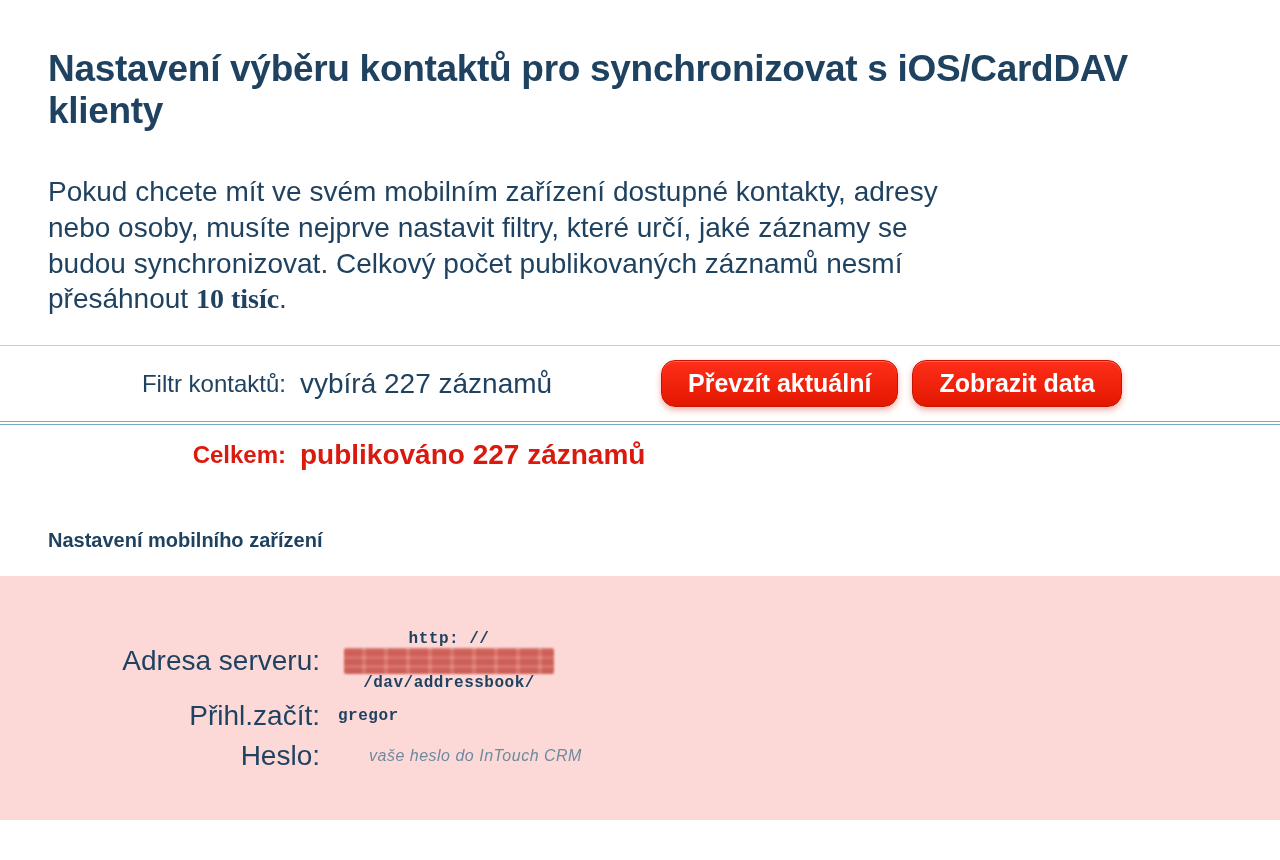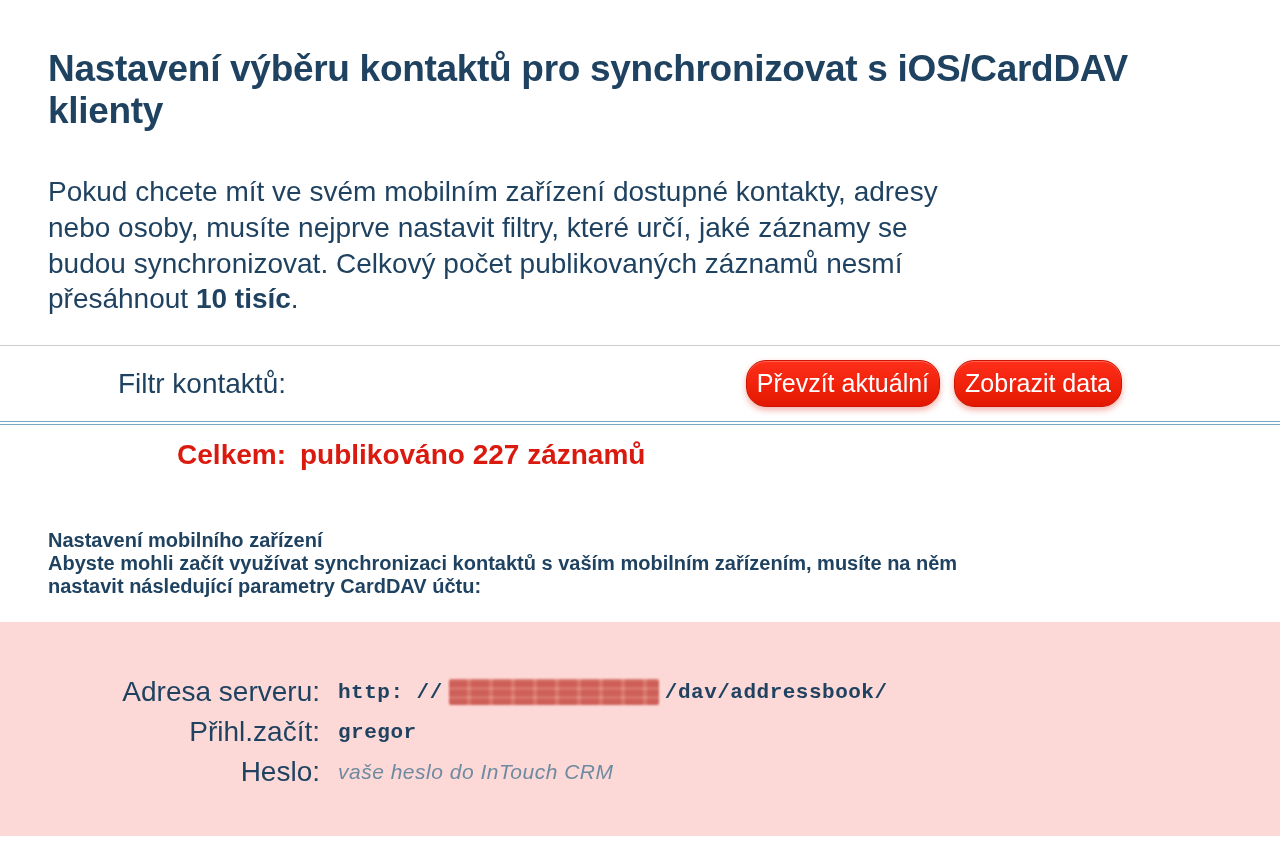--- a/index.html
+++ b/index.html
@@ -23,7 +23,7 @@
     color: #1f4261;
     max-width: 900px;
   }
-  .intro .bold { font-weight: 700; }
+  .intro .bold { font-weight: 700; font-family: Liberation Serif, serif; }
   .sep-outer {
     border-top: 1px solid #c9cbce;
     margin-top: 28px;

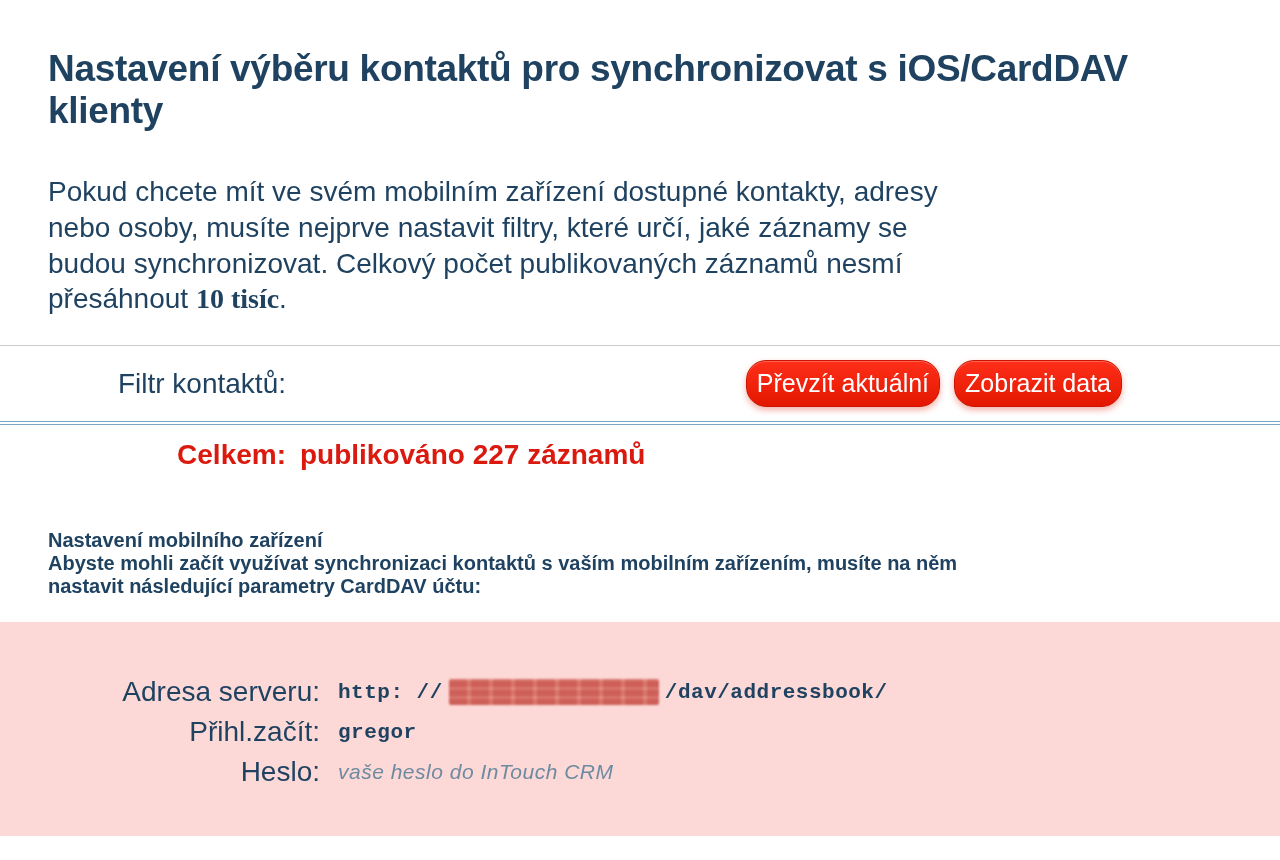--- a/index.html
+++ b/index.html
@@ -36,7 +36,7 @@
   .row .label {
     width: 252px;
     text-align: right;
-    font-size: 28px;
+    font-size: 24px;
     color: #1f4261;
     padding-right: 14px;
   }

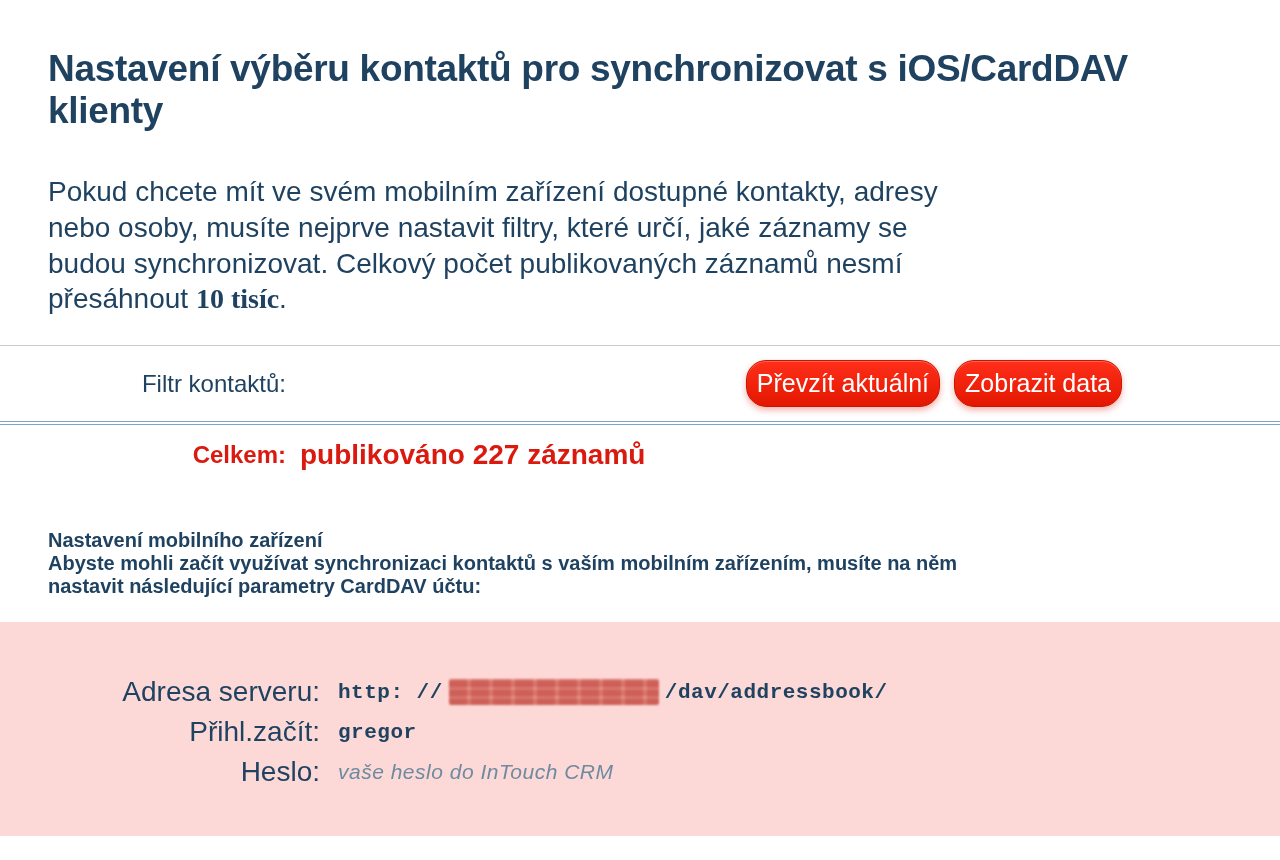--- a/index.html
+++ b/index.html
@@ -141,6 +141,7 @@
 
 <div class="row">
   <div class="label">Filtr kontaktů:</div>
+  <div class="value">vybírá 227 záznamů</div>
   <div class="btn-group">
     <button class="btn">Převzít aktuální</button>
     <button class="btn">Zobrazit data</button>

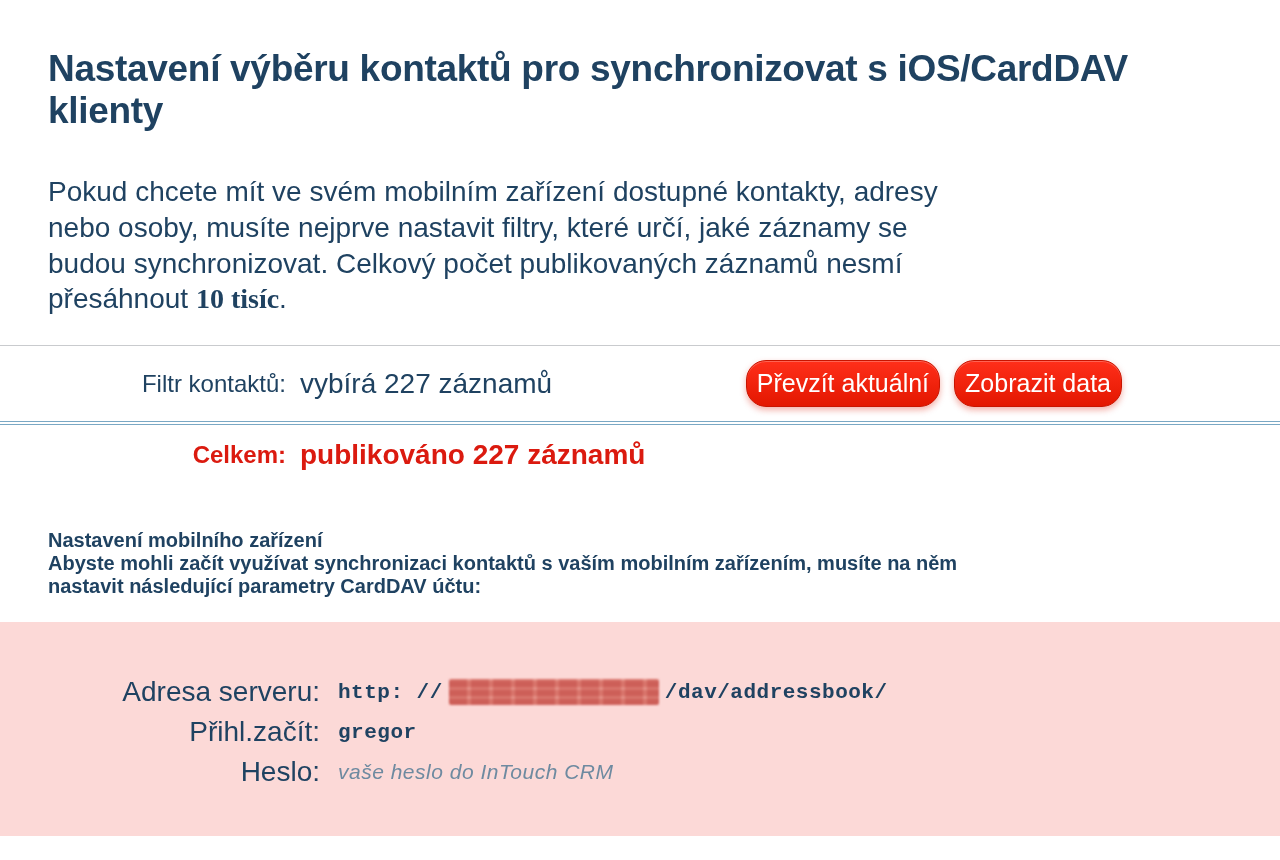--- a/index.html
+++ b/index.html
@@ -59,10 +59,10 @@
     background: linear-gradient(#ff2f1a, #e31700);
     color: #fff;
     border: 1px solid #c81400;
-    border-radius: 20px;
+    border-radius: 14px;
     font-size: 25px;
-    font-weight: 400;
-    padding: 8px 10px;
+    font-weight: 700;
+    padding: 8px 26px;
     box-shadow: 0 3px 6px rgba(220,30,10,0.35), inset 0 1px 0 rgba(255,255,255,0.25);
     cursor: pointer;
   }

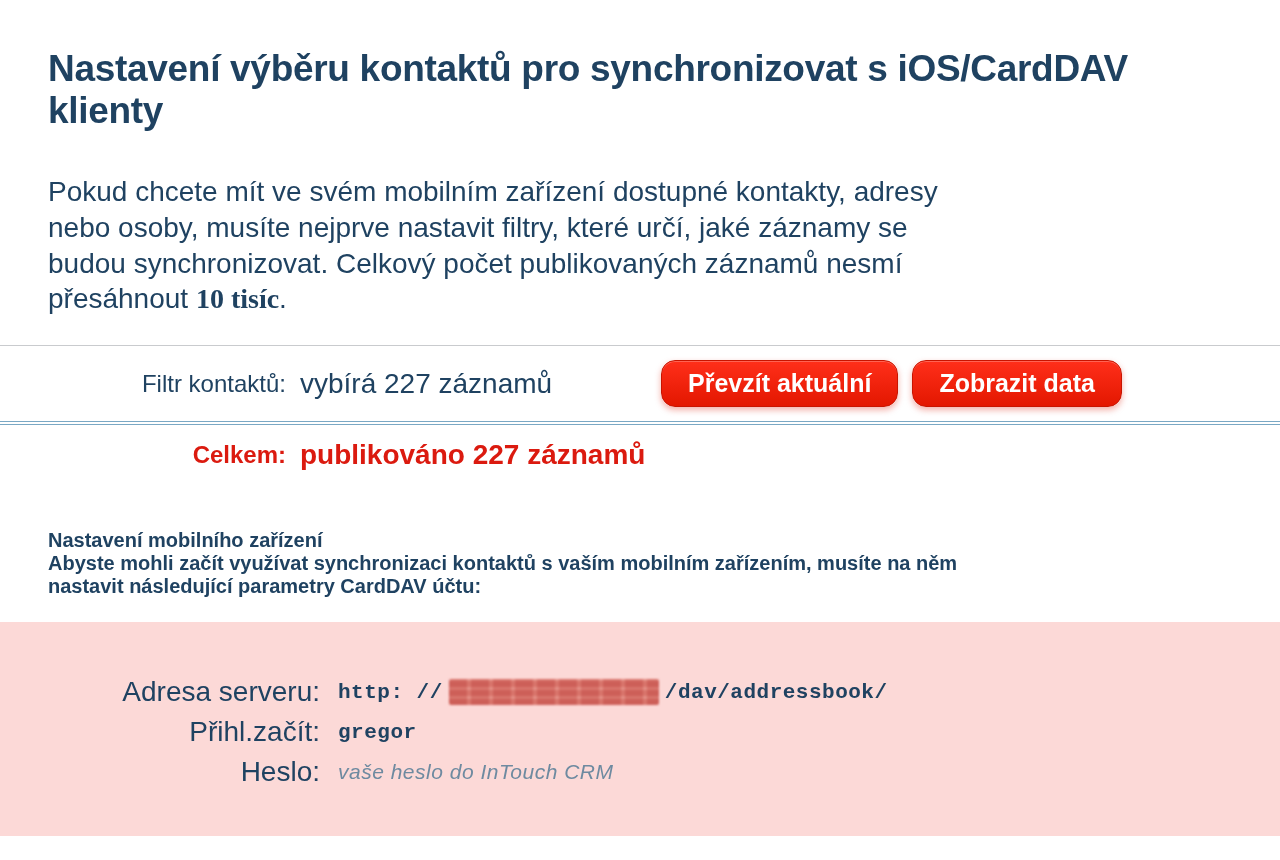--- a/index.html
+++ b/index.html
@@ -158,7 +158,6 @@
 <div class="section2">
   <div class="title">
     <span>Nastavení mobilního zařízení</span><br>
-    <span>Abyste mohli začít využívat synchronizaci kontaktů s vaším mobilním zařízením, musíte na něm nastavit následující parametry CardDAV účtu:</span>
   </div>
 </div>
 

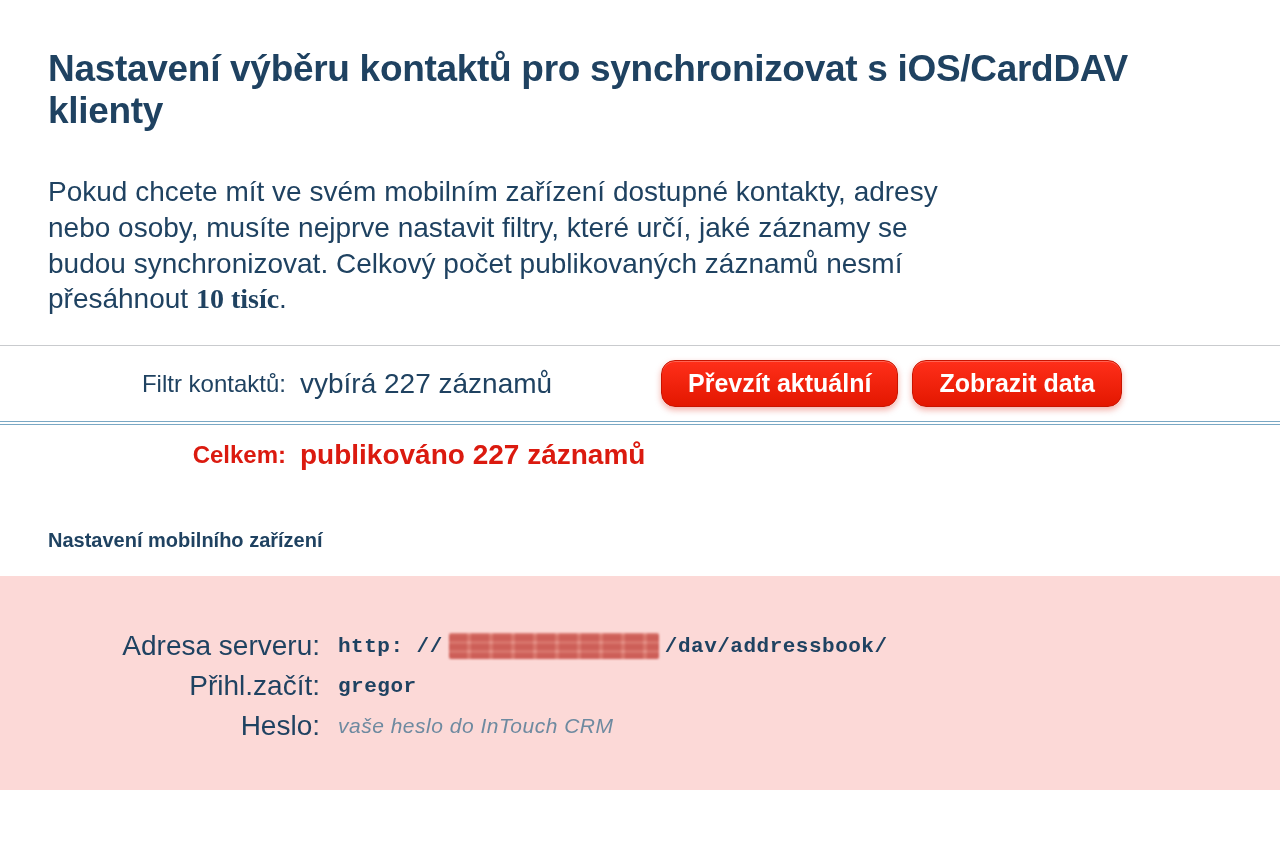--- a/index.html
+++ b/index.html
@@ -95,13 +95,14 @@
     padding-right: 18px;
   }
   .prow .pvalue {
-    font-size: 21px;
+    font-size: 16px;
     font-family: ui-monospace, "SF Mono", "Courier New", monospace;
     font-weight: 700;
     color: #1f4261;
     letter-spacing: 0.5px;
     display: flex;
     align-items: center;
+    flex-direction: column;
   }
   .prow .pvalue.italic {
     font-family: -apple-system, BlinkMacSystemFont, "Segoe UI", Helvetica, Arial, sans-serif;

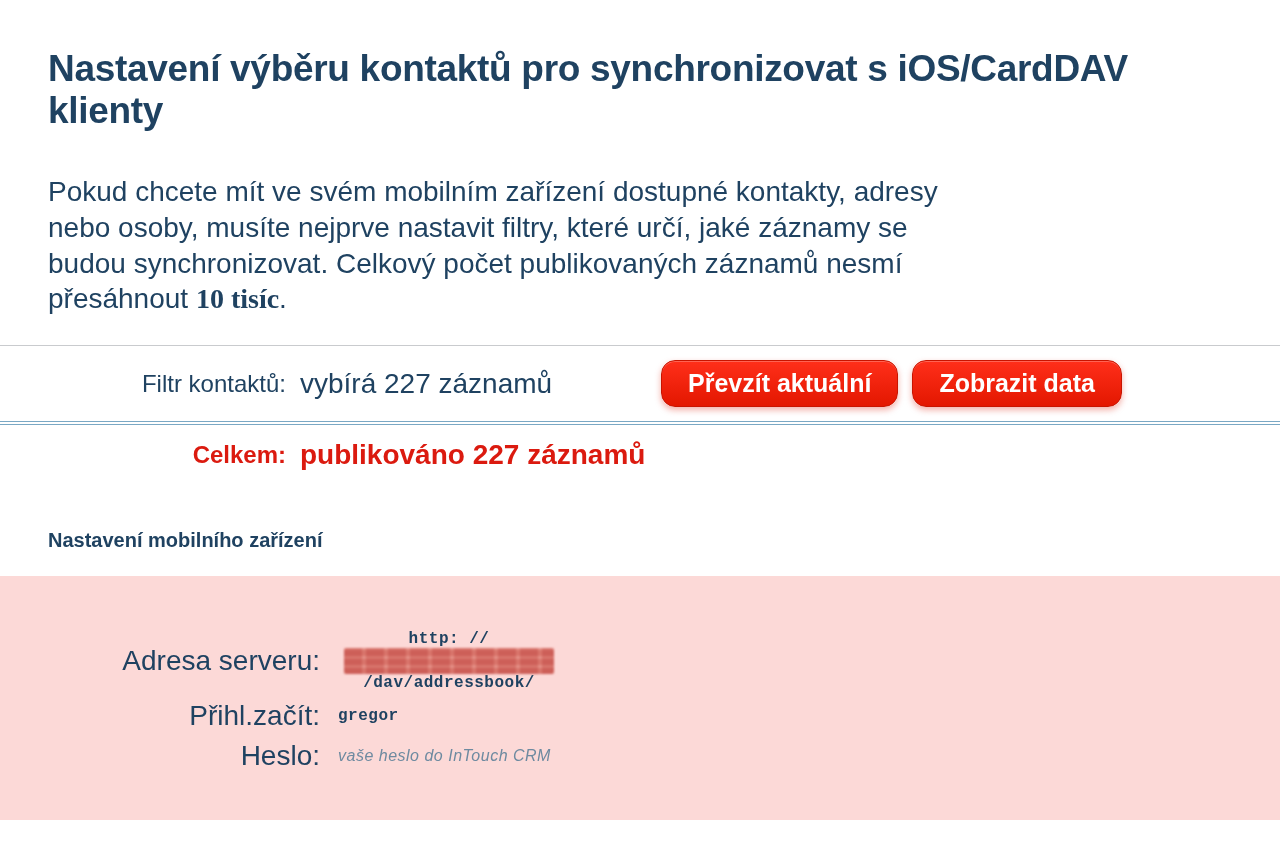--- a/index.html
+++ b/index.html
@@ -109,6 +109,7 @@
     font-style: italic;
     font-weight: 400;
     color: #6e8aa0;
+    margin-left: 31px;
   }
   .redact {
     display: inline-block;

